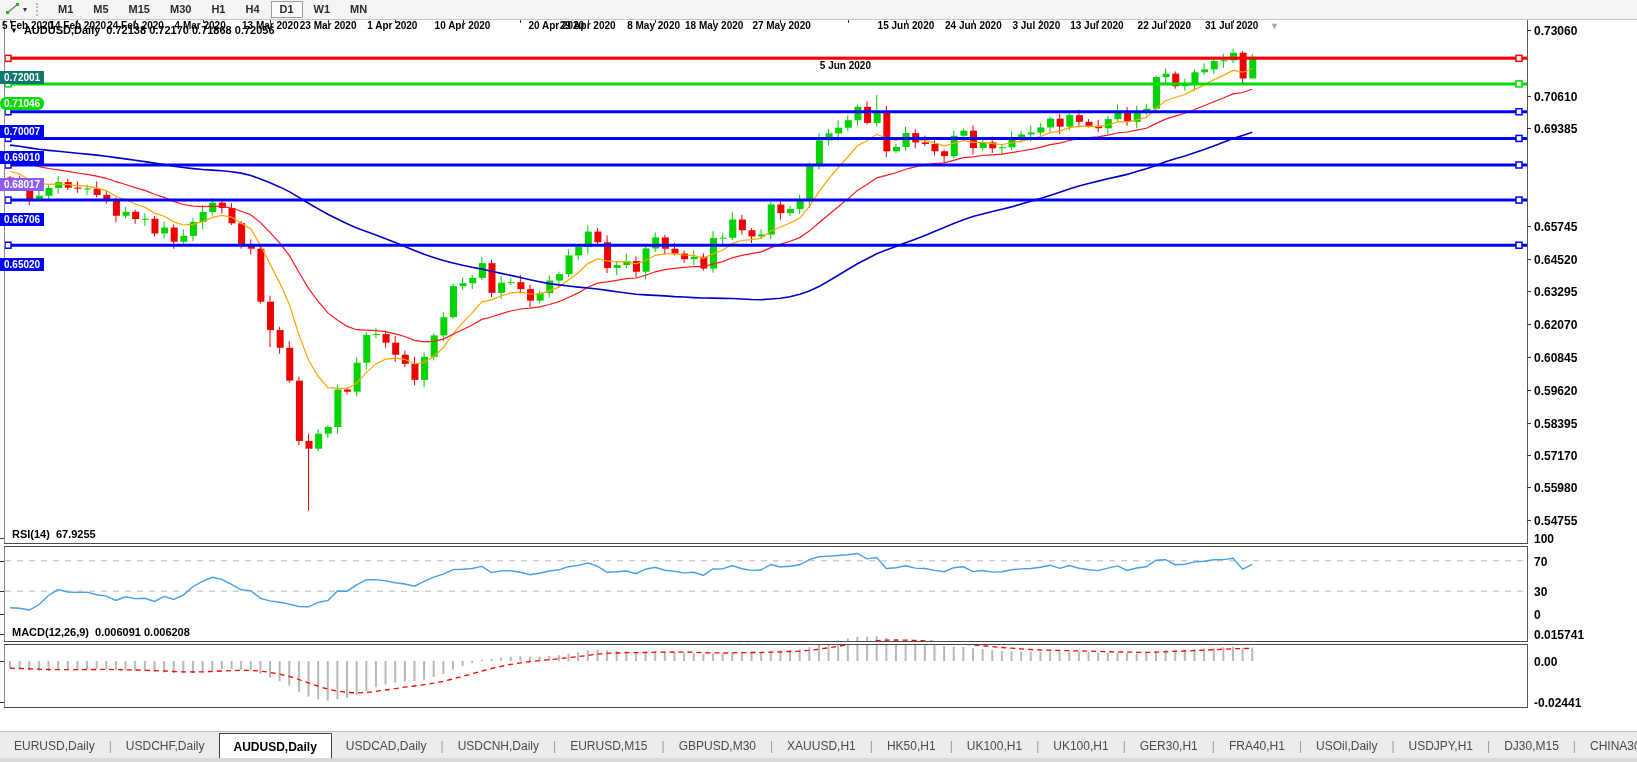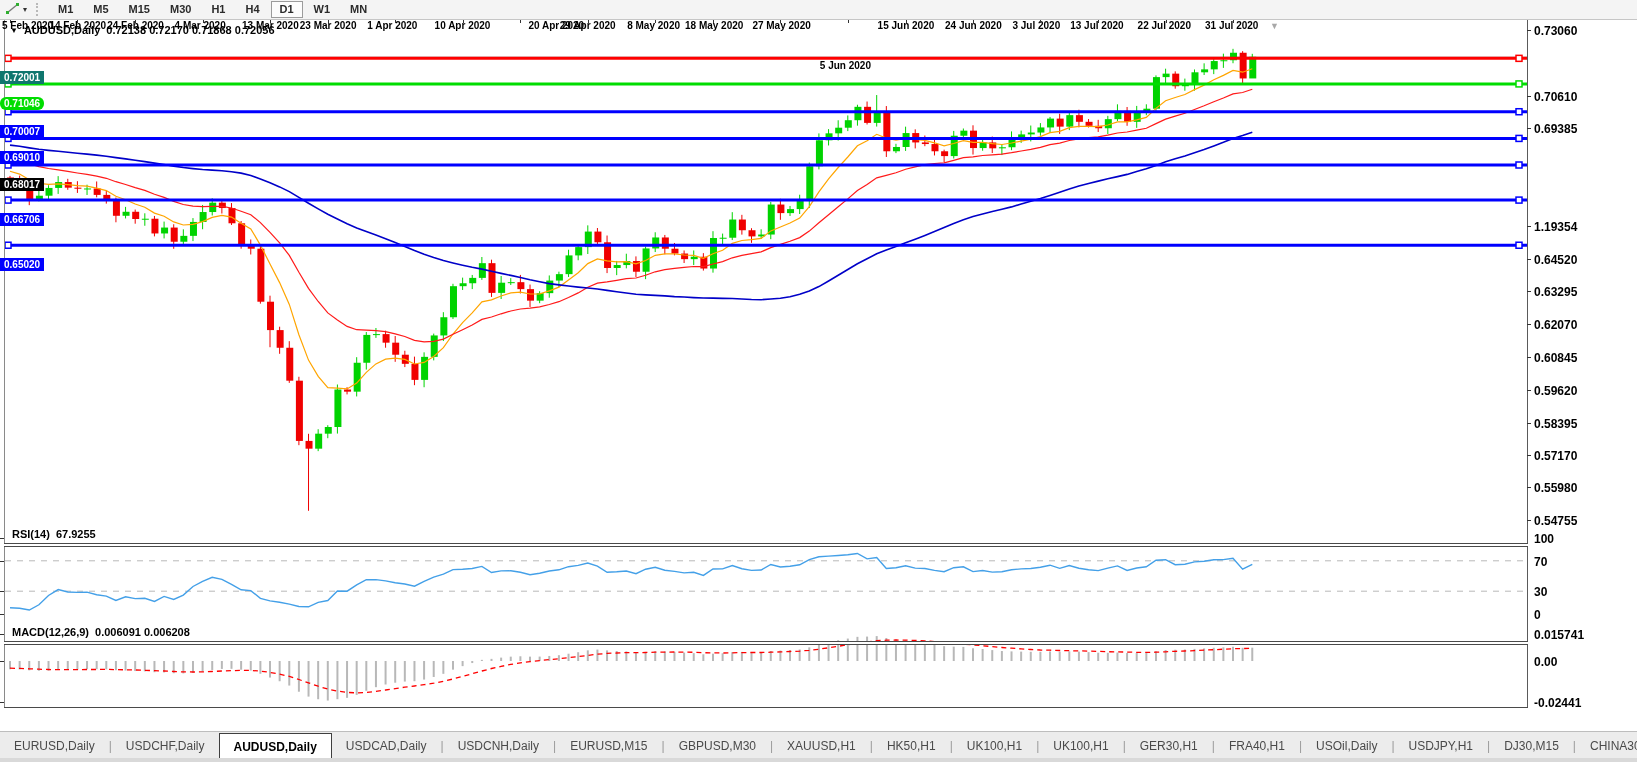--- a/index.html
+++ b/index.html
@@ -527,7 +527,7 @@
         <div class="price-tag" style="left: 0px; top: 76.9148px; background: rgb(0, 221, 0); border-radius: 6px;">0.71046</div>
         <div class="price-tag" style="left: 0px; top: 104.729px; background: rgb(0, 0, 255);">0.70007</div>
         <div class="price-tag" style="left: 0px; top: 131.418px; background: rgb(0, 0, 255);">0.69010</div>
-        <div class="price-tag" style="left: 0px; top: 158.001px; background: #000000;">0.68017</div>
+        <div class="price-tag" style="left: 0px; top: 158.001px; background: #8b5cf6;">0.68017</div>
         <div class="price-tag" style="left: 0px; top: 193.097px; background: rgb(0, 0, 255);">0.66706</div>
         <div class="price-tag" style="left: 0px; top: 238.231px; background: rgb(0, 0, 255);">0.65020</div>
         <div class="tick-label" style="left: 1534px; top: 4px;">0.73060</div>

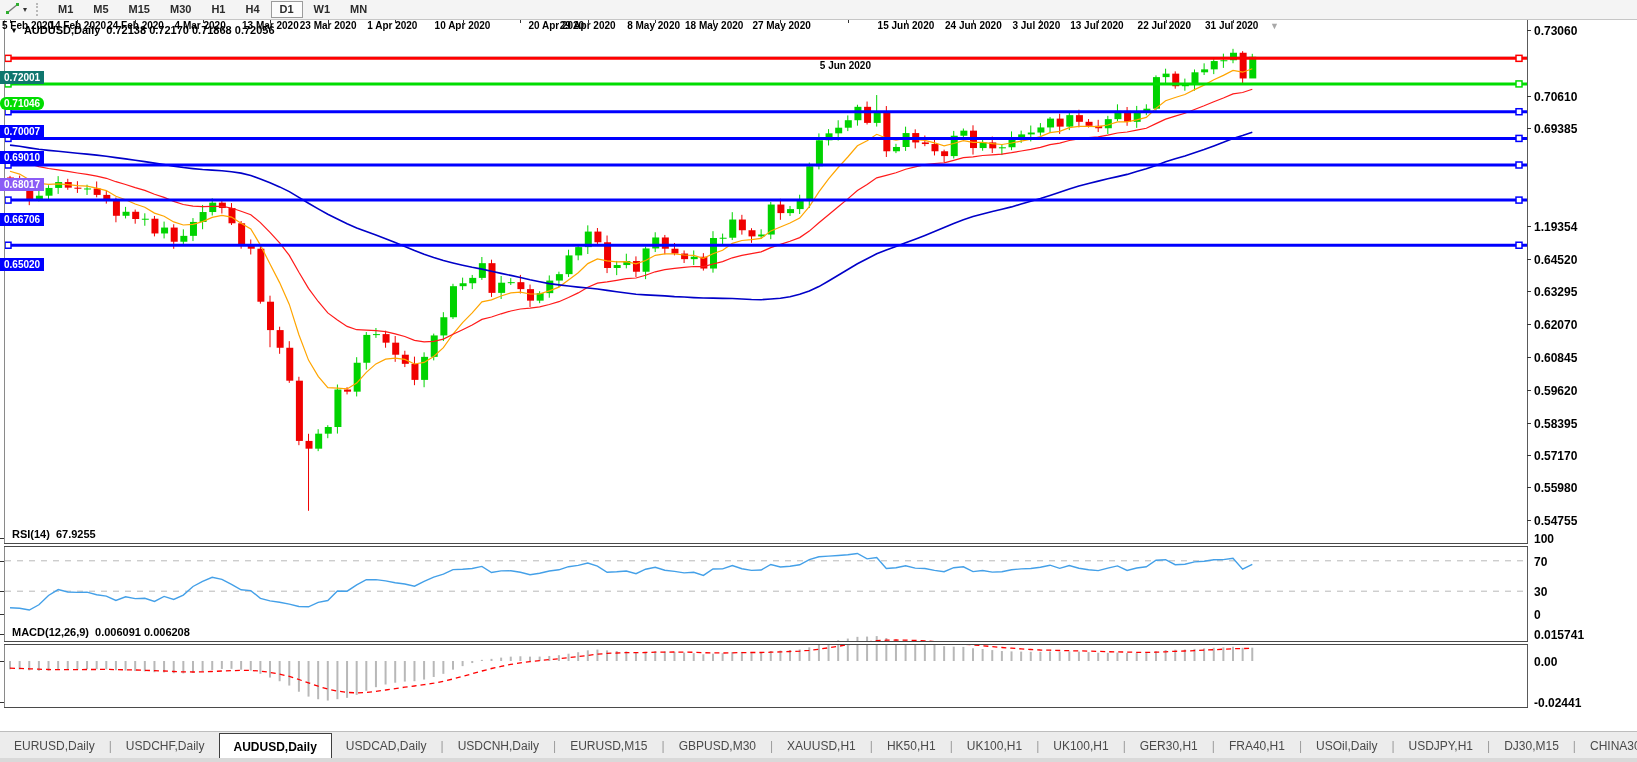--- a/index.html
+++ b/index.html
@@ -536,7 +536,7 @@
         <div class="tick-mark" style="left: 1527px; top: 75.5865px;"></div>
         <div class="tick-label" style="left: 1534px; top: 102.38px;">0.69385</div>
         <div class="tick-mark" style="left: 1527px; top: 108.38px;"></div>
-        <div class="tick-label" style="left: 1534px; top: 199.823px;">1.19354</div>
+        <div class="tick-label" style="left: 1534px; top: 199.823px;">0.65745</div>
         <div class="tick-mark" style="left: 1527px; top: 205.823px;"></div>
         <div class="tick-label" style="left: 1534px; top: 232.616px;">0.64520</div>
         <div class="tick-mark" style="left: 1527px; top: 238.616px;"></div>

